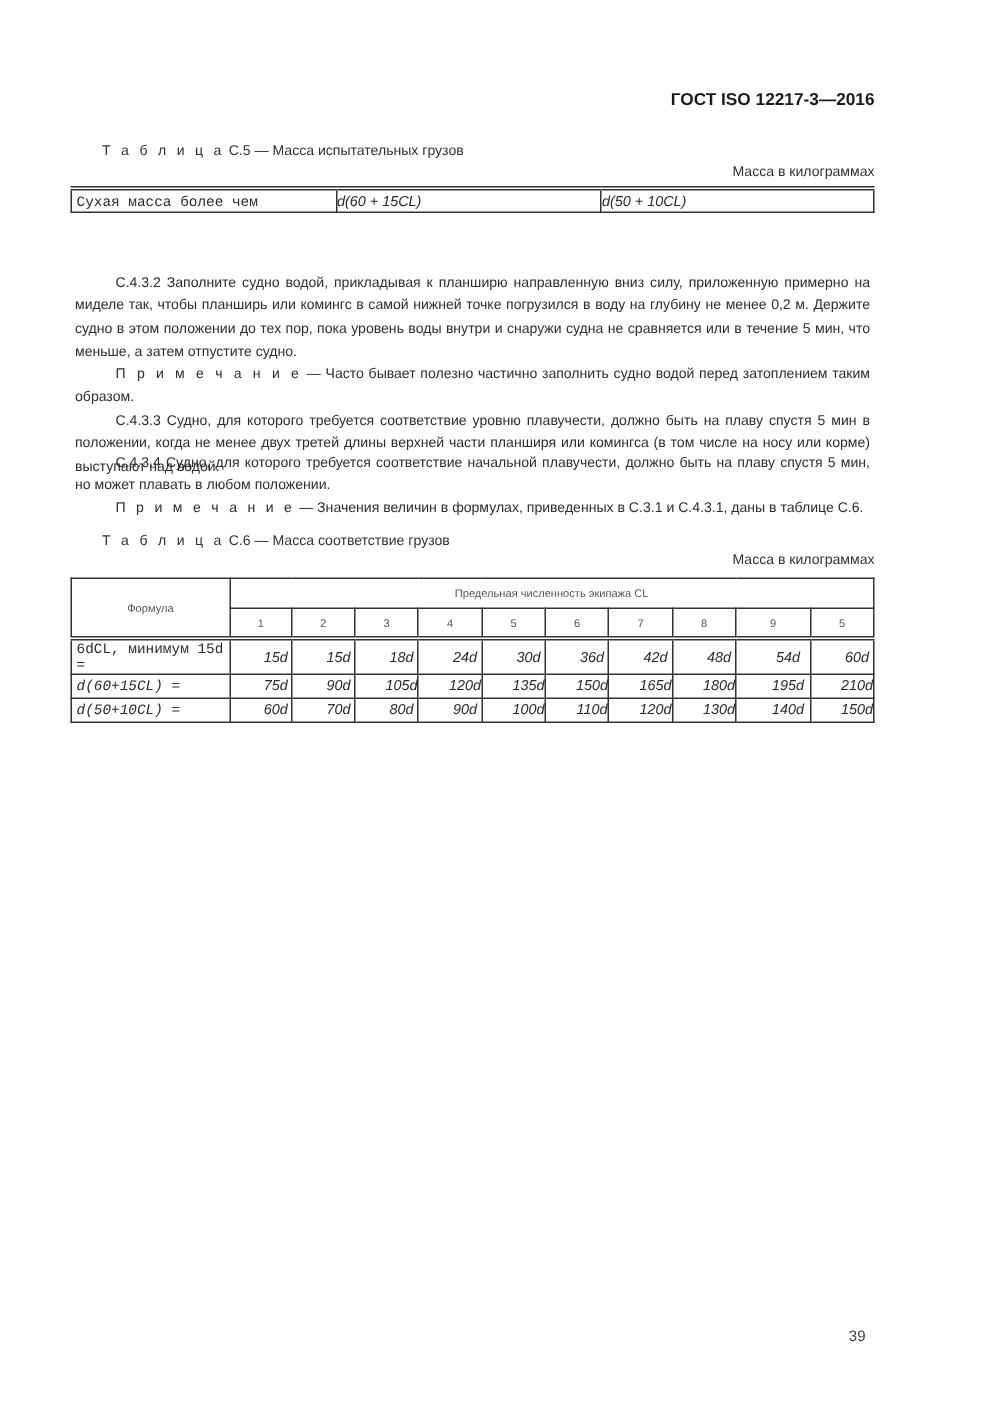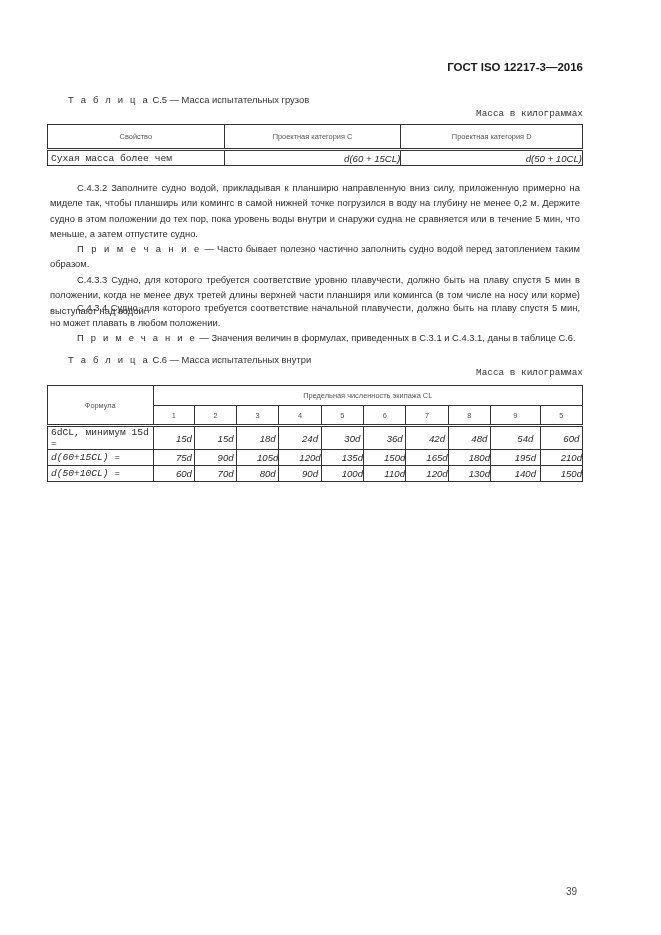--- a/index.html
+++ b/index.html
@@ -9,7 +9,7 @@
   .header-title { right: 78px; top: 61px; font-size: 11.5px; font-weight: bold; color: #1a1a1a; }
   .caption { left: 47px; font-size: 9.4px; color: #333; margin-left: 21px; }
   .spaced { letter-spacing: 2.2px; }
-  .units { right: 78px; font-size: 9.4px; color: #333; font-family: Liberation Mono, monospace; }
+  .units { right: 78px; font-size: 9.4px; color: #333; }
   table { border-collapse: collapse; position: absolute; left: 47px; width: 536px; }
   td, th { border: 1px solid #333; font-weight: normal; padding: 0; }
   .t1 th { font-size: 7.4px; height: 23px; color: #555; text-align: center; }

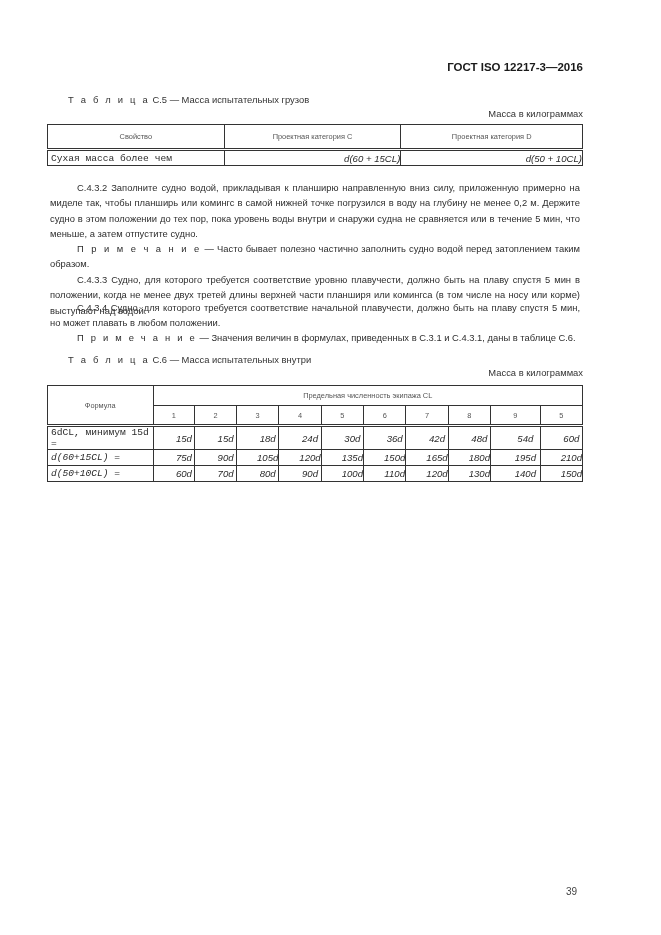--- a/index.html
+++ b/index.html
@@ -40,11 +40,6 @@
       <col style="width:182px">
     </colgroup>
   <tbody>
-      <tr>
-    <th>Свойство</th>
-    <th>Проектная категория C</th>
-    <th>Проектная категория D</th>
-  </tr>
   <tr class="dbl-top">
     <td class="left">Сухая масса более чем</td>
     <td><i>d(60 + 15CL)</i></td>

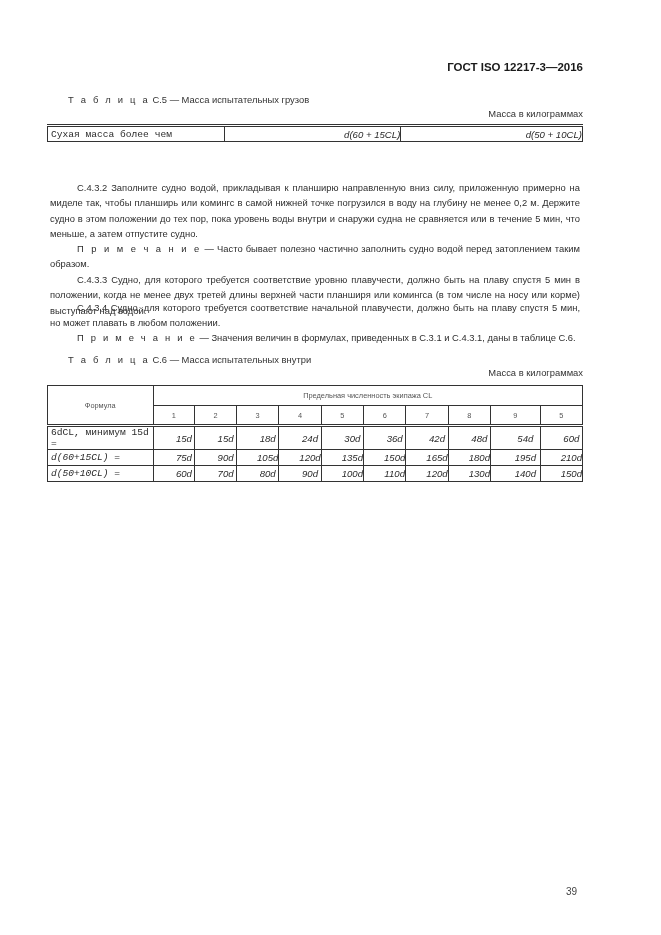--- a/index.html
+++ b/index.html
@@ -13,7 +13,7 @@
   table { border-collapse: collapse; position: absolute; left: 47px; width: 536px; }
   td, th { border: 1px solid #333; font-weight: normal; padding: 0; }
   .t1 th { font-size: 7.4px; height: 23px; color: #555; text-align: center; }
-  .t1 td { font-size: 9.6px; height: 14px; text-align: right; }
+  .t1 td { font-size: 9.6px; height: 14px; text-align: left; }
   .t1 td.left, .t2 td.left { text-align: left; padding-left: 3px; font-family: Liberation Mono, monospace; }
   .dbl-top td { border-top: 3px double #333; }
   .t2 th { font-size: 7.4px; color: #555; text-align: center; }

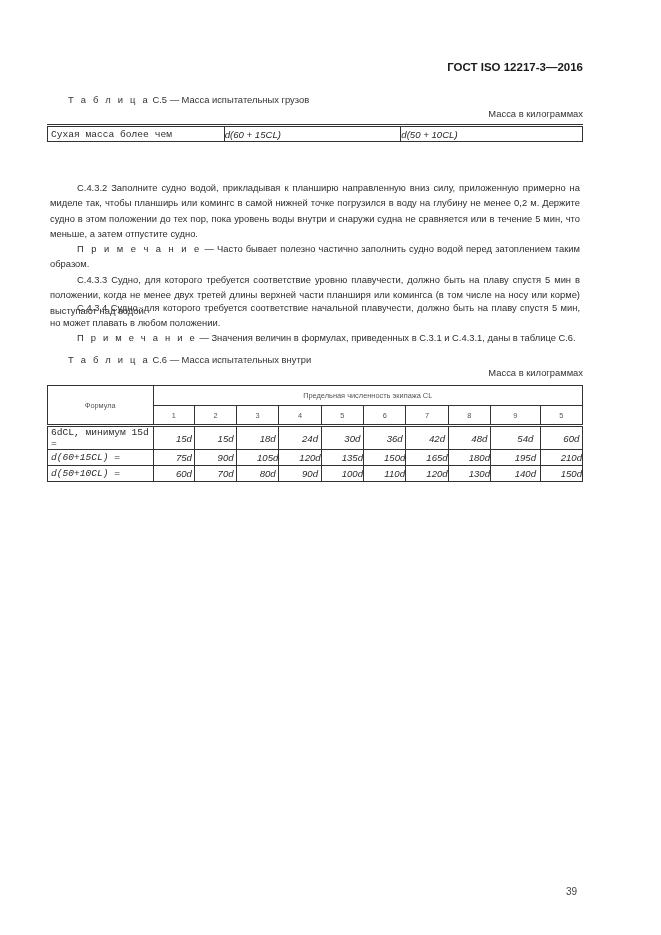--- a/index.html
+++ b/index.html
@@ -64,7 +64,7 @@
   <p><span class="spaced">П р и м е ч а н и е</span><span> — Значения величин в формулах, приведенных в С.3.1 и С.4.3.1, даны в таблице С.6.</span></p>
 </div>
 
-<div class="abs caption" style="top:354px;"><span class="spaced">Т а б л и ц а</span><span> С.6 — Масса испытательных внутри</span></div>
+<div class="abs caption" style="top:354px;"><span class="spaced">Т а б л и ц а</span><span> С.6 — Масса соответствие грузов</span></div>
 <div class="abs units" style="top:367px;">Масса в килограммах</div>
 
 <table class="t2" style="top:385px;">

